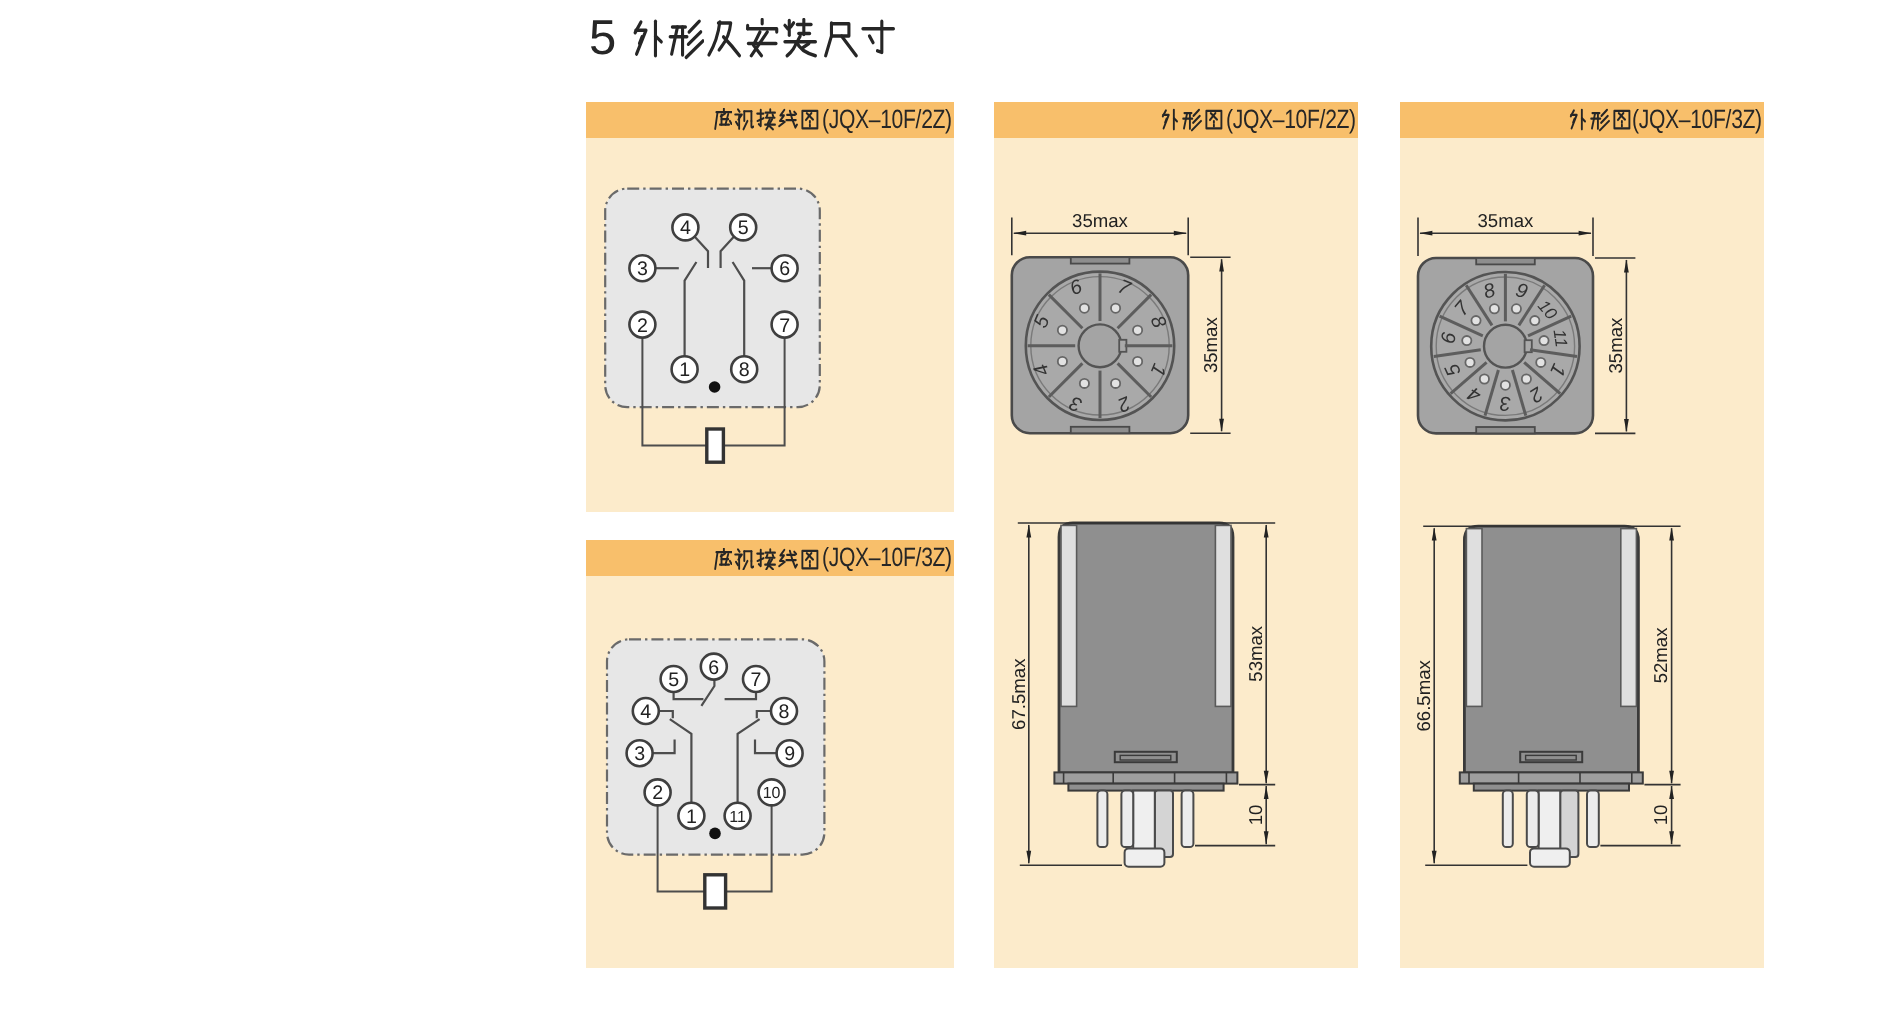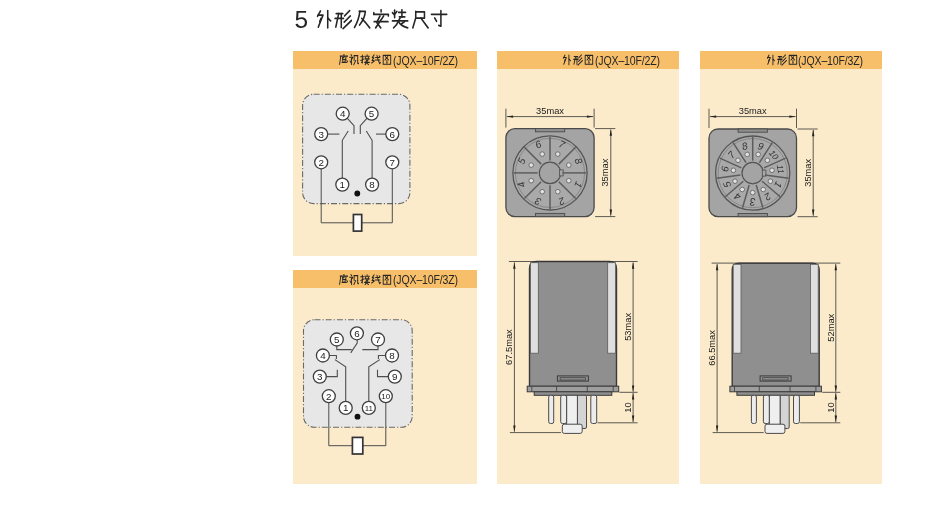--- a/index.html
+++ b/index.html
@@ -3,7 +3,7 @@
 *{margin:0;padding:0;box-sizing:border-box}
 html,body{width:950px;height:512px;background:#fff;overflow:hidden;font-family:"Liberation Sans",sans-serif;position:relative}
 .panel{position:absolute;background:#FCEBCB}
-.hdr{position:absolute;left:0;top:0;right:0;height:18.2px;background:#F8BF6B;display:flex;align-items:center;justify-content:flex-end;padding-right:18px}
+.hdr{position:absolute;left:0;top:0;right:0;height:18.2px;background:#F8BF6B;display:flex;align-items:center;justify-content:flex-end;padding-right:0}
 .hdr .lat{font-size:13.2px;color:#262626;letter-spacing:-0.2px}
 .cn{display:block;margin:0 0.5px}
 svg.overlay{position:absolute;left:0;top:0}

